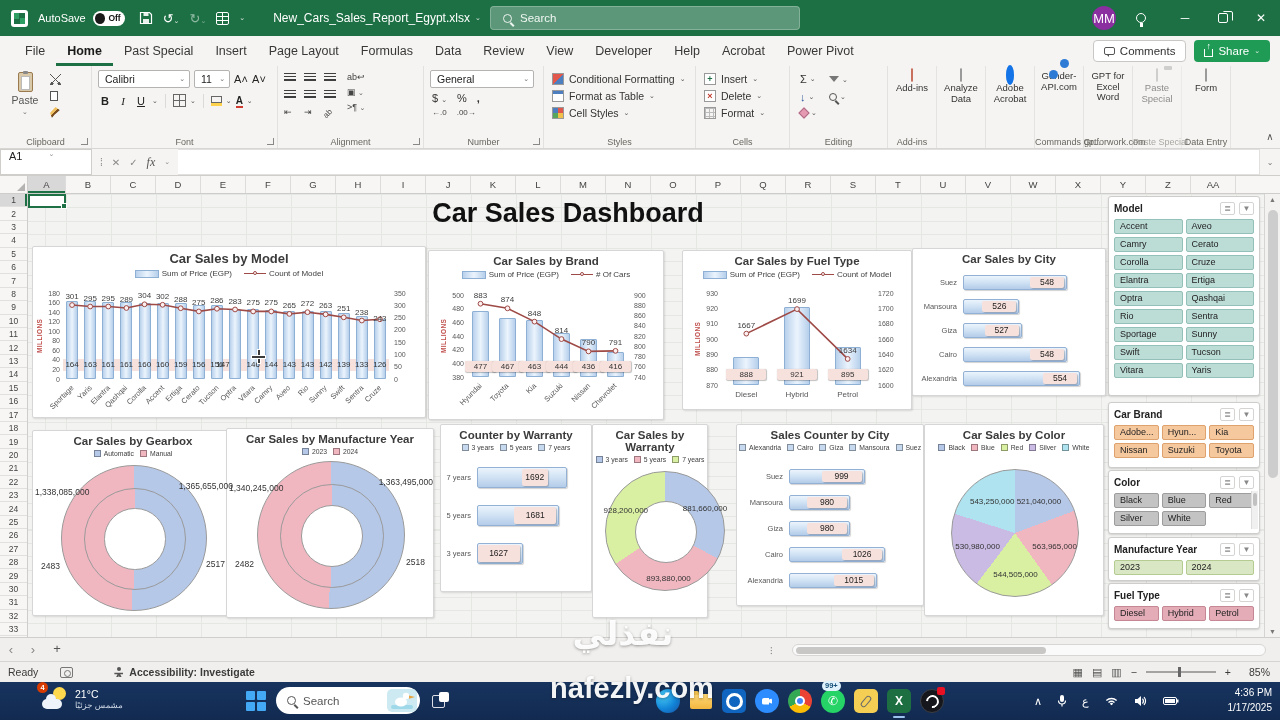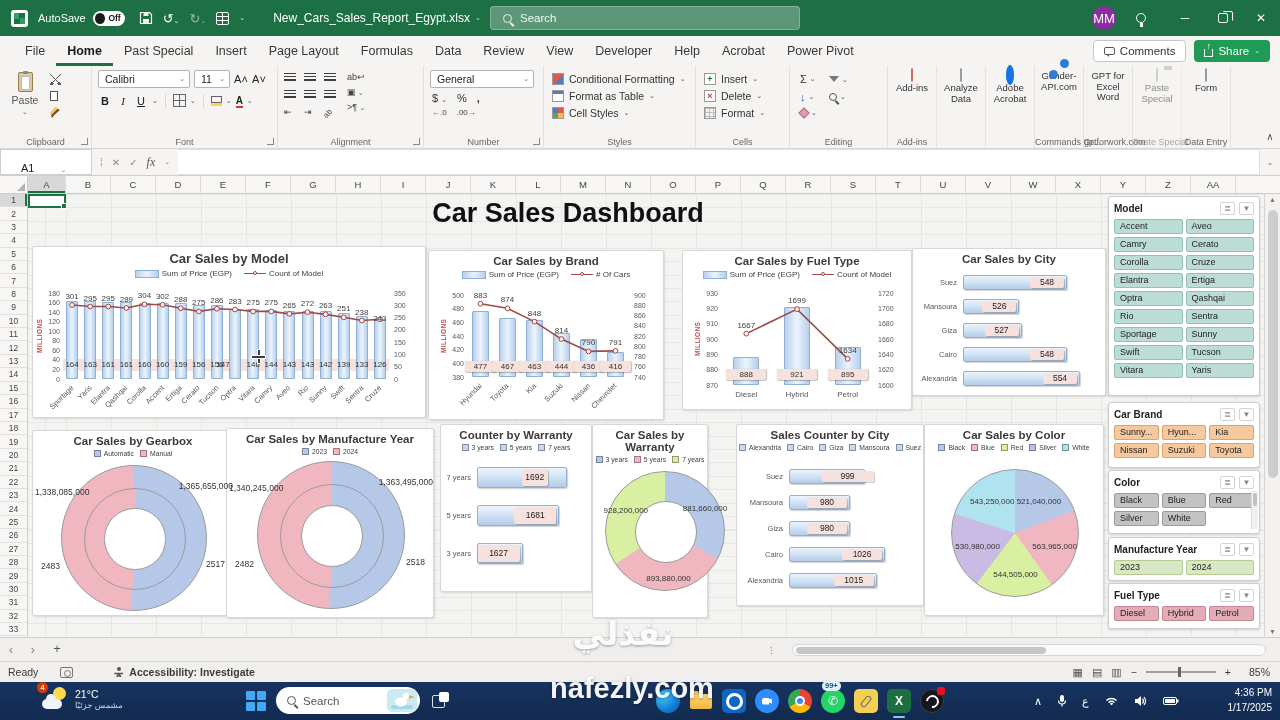--- a/index.html
+++ b/index.html
@@ -116,7 +116,7 @@
 
 
 #formulabar{position:absolute;left:0;top:149px;width:1280px;height:27px;background:#f5f4f2;border-bottom:1px solid #d0cecb;display:flex;align-items:stretch}
-#namebox{width:92px;background:#fff;border:1px solid #d0cecb;display:flex;align-items:flex-end;padding-left:20px;font-size:11px;color:#222;gap:26px}
+#namebox{width:92px;background:#fff;border:1px solid #d0cecb;display:flex;align-items:flex-start;padding-left:8px;font-size:11px;color:#222;gap:26px}
 #fb-icons{display:flex;align-items:center;gap:9px;padding:0 8px;color:#8a8886;font-size:10px}
 .fx{font-family:"Liberation Serif",serif;font-style:italic;font-size:12px;color:#555}
 #fb-input{flex:1;background:#fff;border:1px solid #e2e0de;border-left:none}

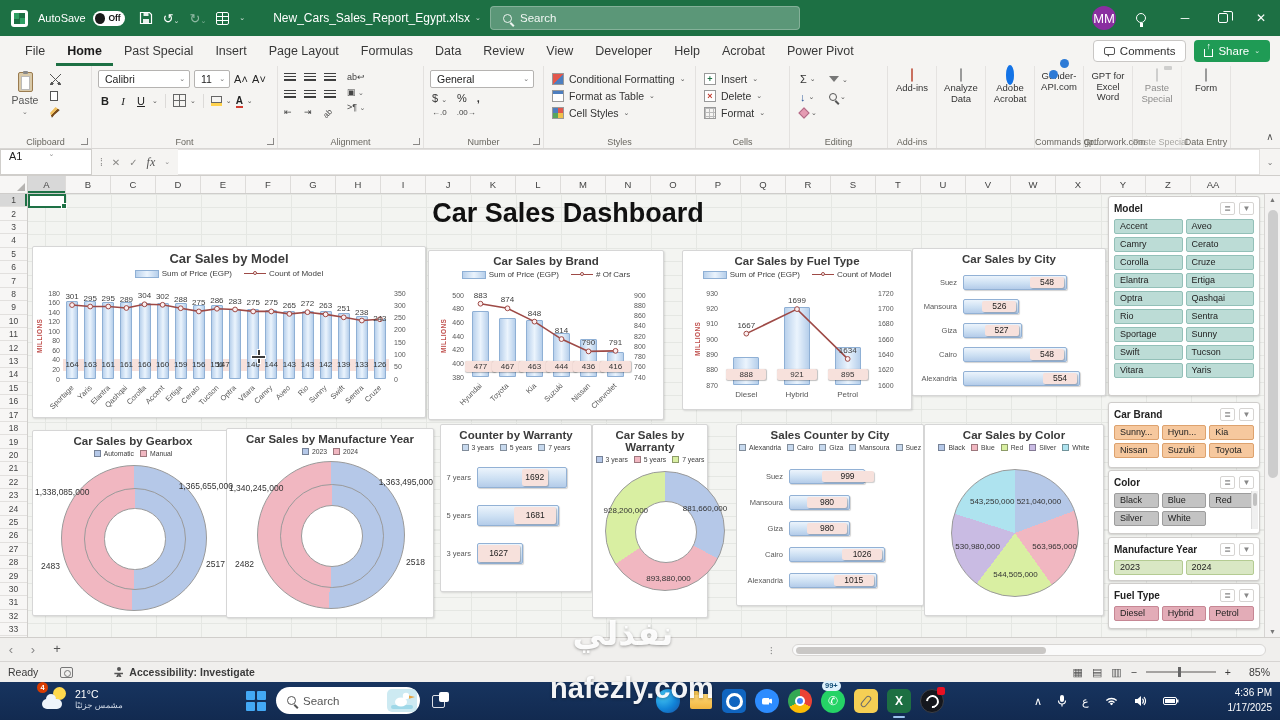--- a/index.html
+++ b/index.html
@@ -1063,7 +1063,7 @@
             </span>
           </div>
           <div class="sl-body sl-cols3">
-            <div class="sl-btn sl-brand">Sunny...</div>
+            <div class="sl-btn sl-brand">Adobe...</div>
             <div class="sl-btn sl-brand">Hyun...</div>
             <div class="sl-btn sl-brand">Kia</div>
             <div class="sl-btn sl-brand">Nissan</div>

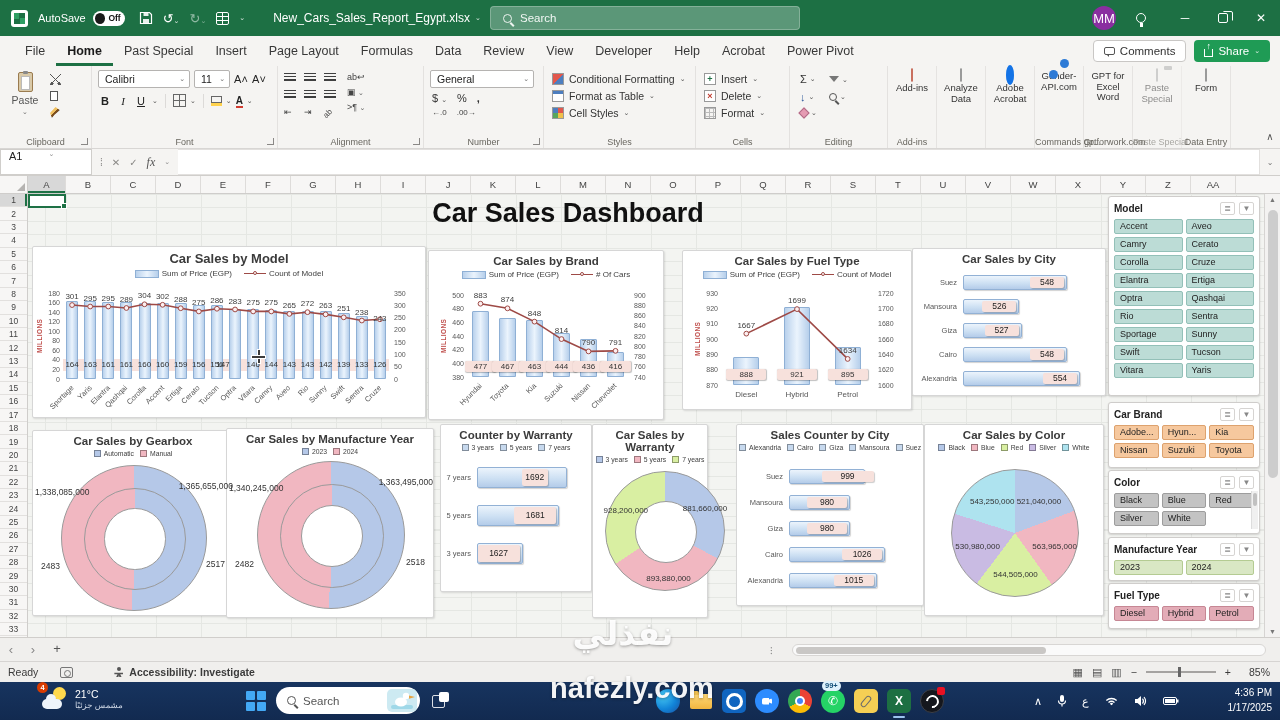--- a/index.html
+++ b/index.html
@@ -979,7 +979,7 @@
           </div>
           <span class="hlab" style="left: 0px; top: 44px; width: 46px; line-height: 15px;">Suez</span>
           <div class="hbarv" style="left: 52px; top: 44px; width: 75.5px; height: 15px;"></div>
-          <span class="hval" style="left: 84.5px; top: 46px; width: 52px; height: 11px; line-height: 11px;">999</span>
+          <span class="hval" style="left: 84.5px; top: 46px; width: 40px; height: 11px; line-height: 11px;">999</span>
           <span class="hlab" style="left: 0px; top: 70px; width: 46px; line-height: 15px;">Mansoura</span>
           <div class="hbarv" style="left: 52px; top: 70px; width: 61px; height: 15px;"></div>
           <span class="hval" style="left: 70px; top: 72px; width: 40px; height: 11px; line-height: 11px;">980</span>

